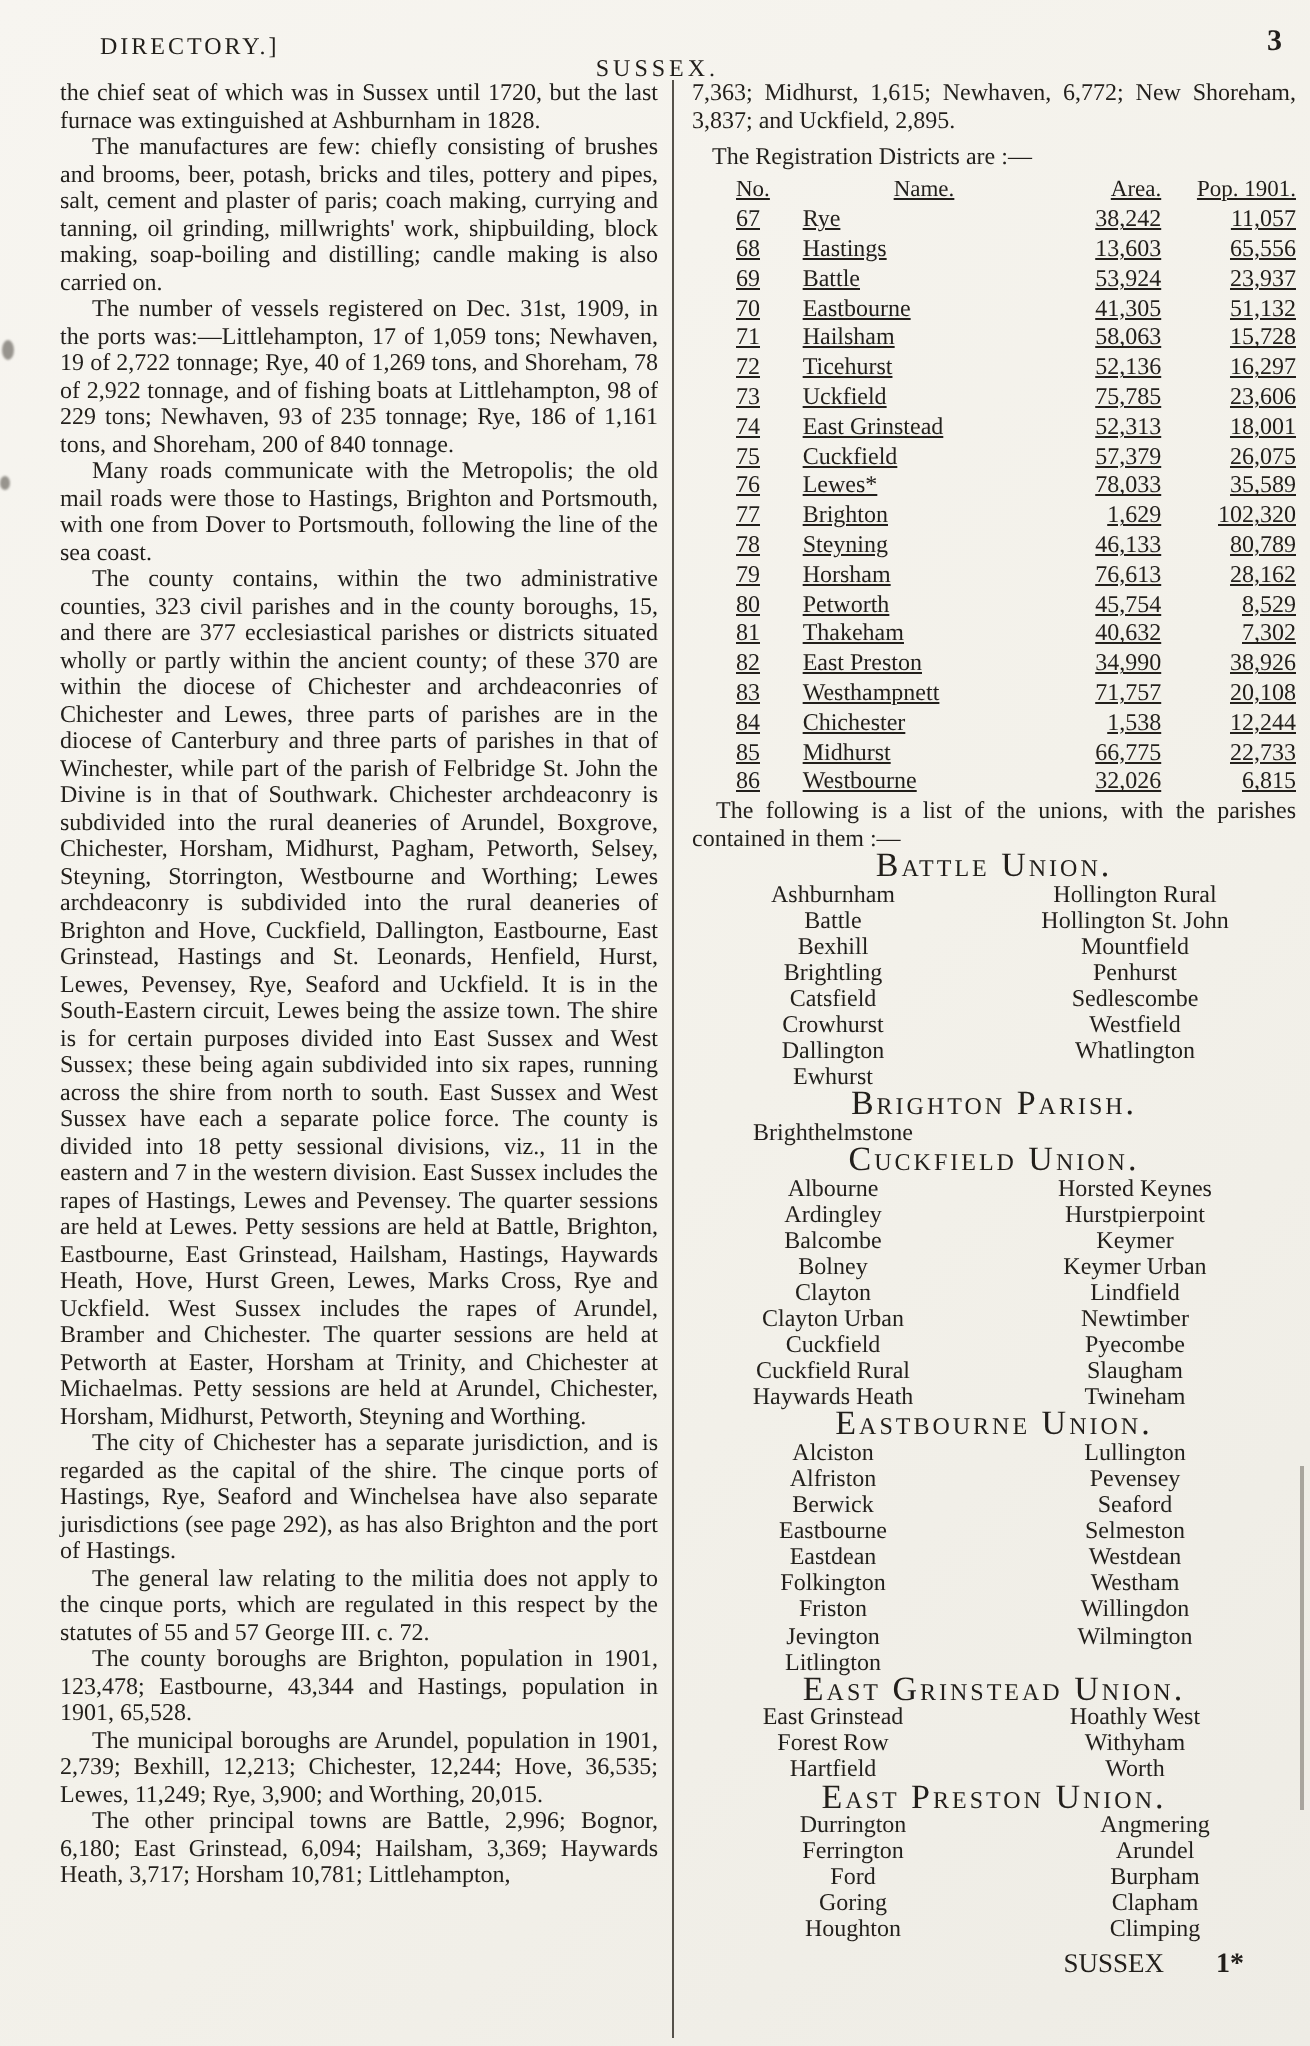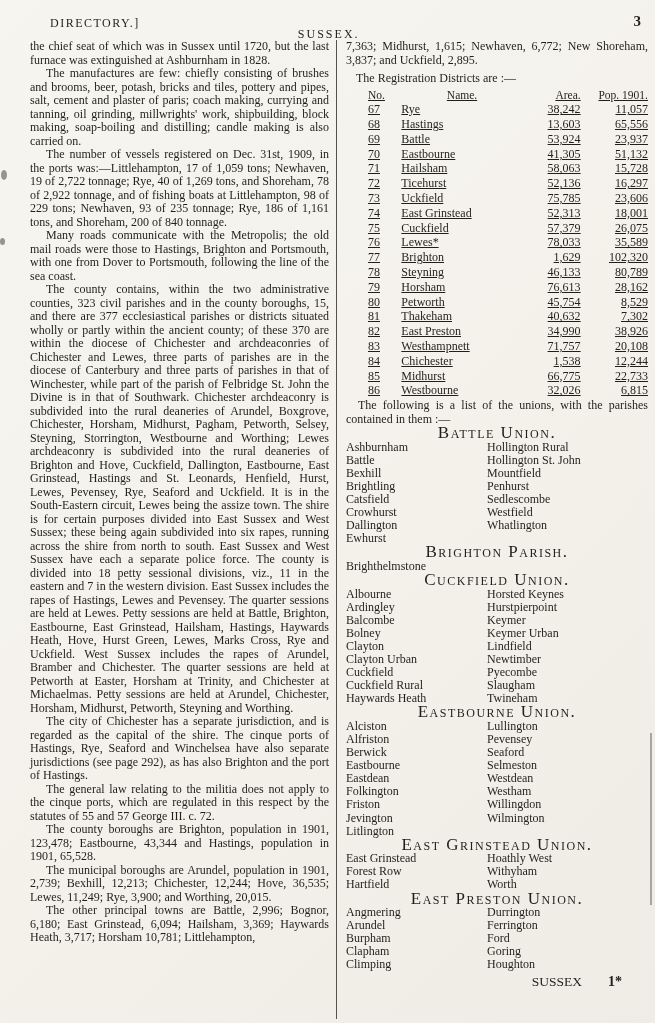--- a/index.html
+++ b/index.html
@@ -35,7 +35,7 @@
   .union-heading{text-align:center;font-variant:small-caps;letter-spacing:1.5px;
                  margin:0 0 1px;font-size:17px;}
   .union-cols{display:flex;}
-  .union-col{line-height:13.1px;}
+  .union-col{line-height:13.1px;text-align:center;}
   .union-col.left{width:141px;}
   .union-col.right{flex:1;}
   .parish{white-space:nowrap;}

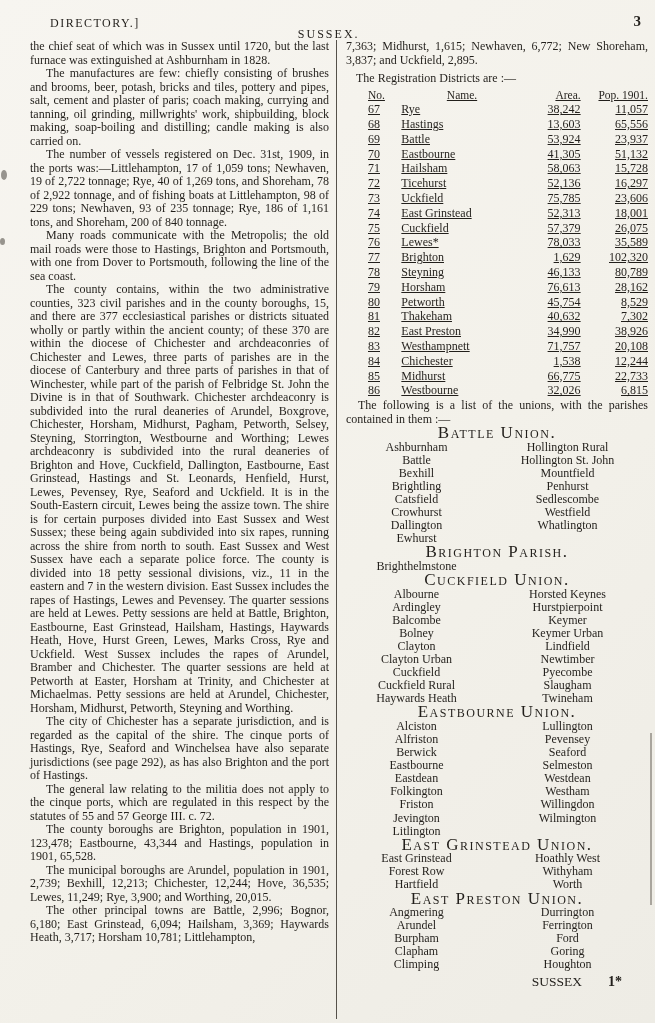--- a/index.html
+++ b/index.html
@@ -364,6 +364,14 @@
       <div class="union-section">
         <div class="union-heading">East Preston Union.</div>
         <div class="union-cols">
+          <div class="union-col right">
+
+          <div class="parish">Durrington</div>
+              <div class="parish">Ferrington</div>
+              <div class="parish">Ford</div>
+              <div class="parish">Goring</div>
+              <div class="parish">Houghton</div>
+            </div>
           <div class="union-col left">
 
           <div class="parish">Angmering</div>
@@ -372,14 +380,6 @@
               <div class="parish">Clapham</div>
               <div class="parish">Climping</div>
             </div>
-          <div class="union-col right">
-
-          <div class="parish">Durrington</div>
-              <div class="parish">Ferrington</div>
-              <div class="parish">Ford</div>
-              <div class="parish">Goring</div>
-              <div class="parish">Houghton</div>
-            </div>
         </div>
       </div>
 

